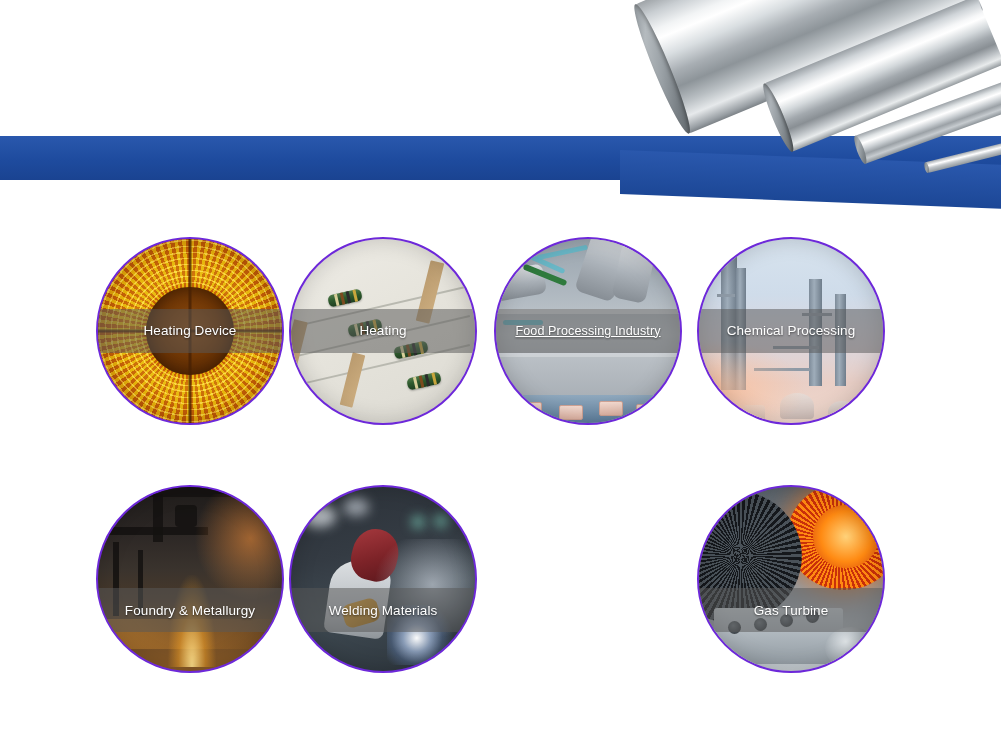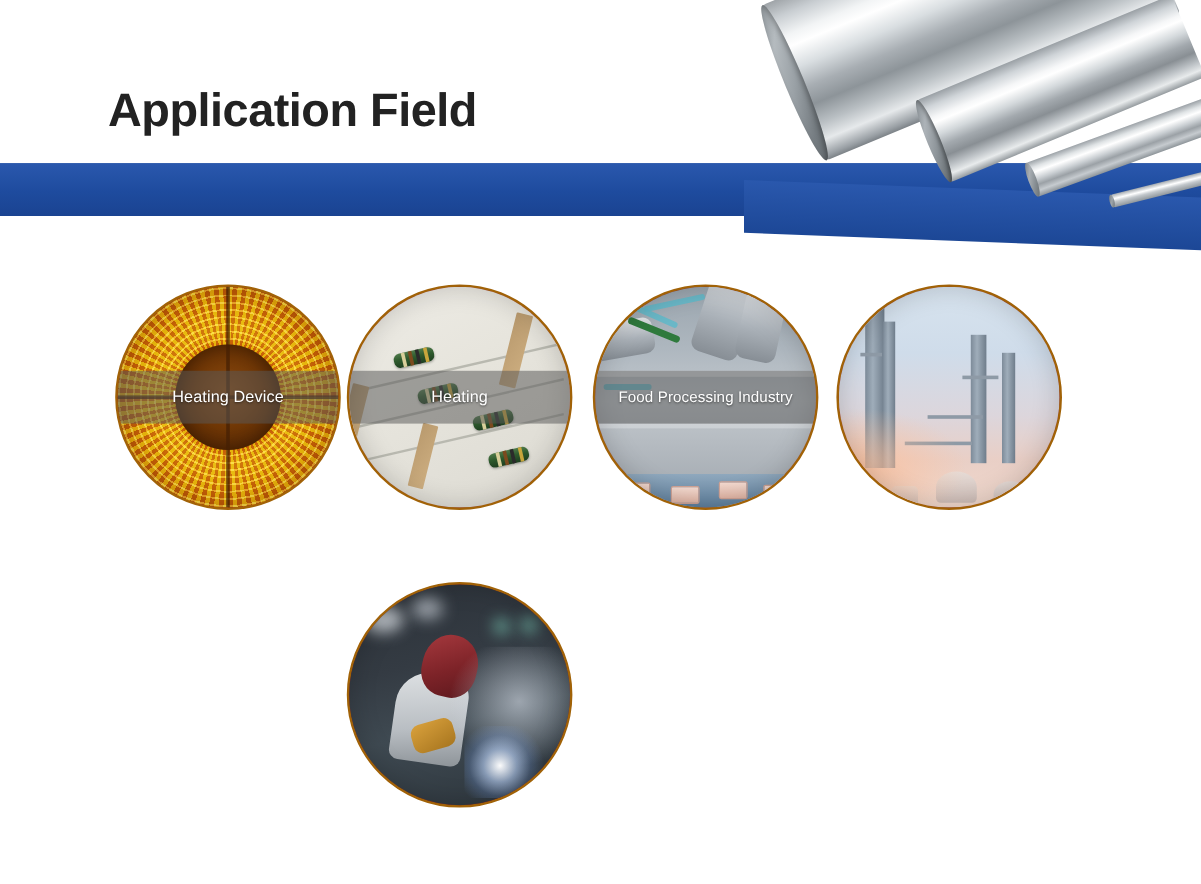--- a/index.html
+++ b/index.html
@@ -219,7 +219,6 @@
 
 <div id="page">
 
-  <div id="page-title">Application Field</div>
 
   <div id="banner">
     <div id="banner-inner"></div>

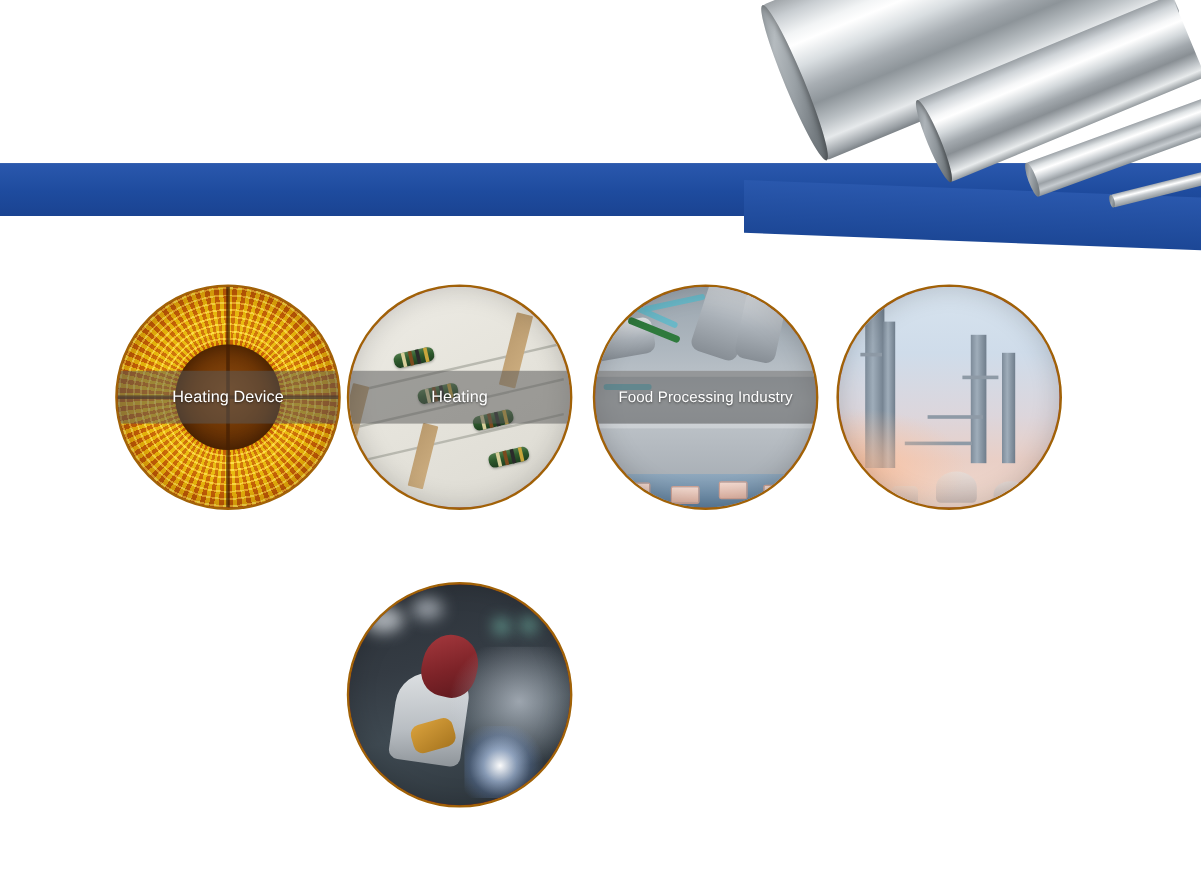--- a/index.html
+++ b/index.html
@@ -83,8 +83,8 @@
   #grid{position:absolute;left:0;top:0;width:1001px;height:737px;}
   .card{position:absolute;width:188px;height:188px;}
   .circle{position:absolute;left:0;top:0;width:188px;height:188px;border-radius:50%;
-    overflow:hidden;border:2px solid #a16207;box-sizing:border-box;
-    background:#7f1d1d;}
+    overflow:hidden;border:2px solid #6d28d9;box-sizing:border-box;
+    background:#6d28d9;}
   .shadow{position:absolute;left:6px;top:150px;width:176px;height:54px;
     border-radius:50%;
     background:radial-gradient(ellipse at 50% 45%,rgba(120,120,125,.36) 0%,rgba(140,140,145,.16) 45%,rgba(255,255,255,0) 72%);

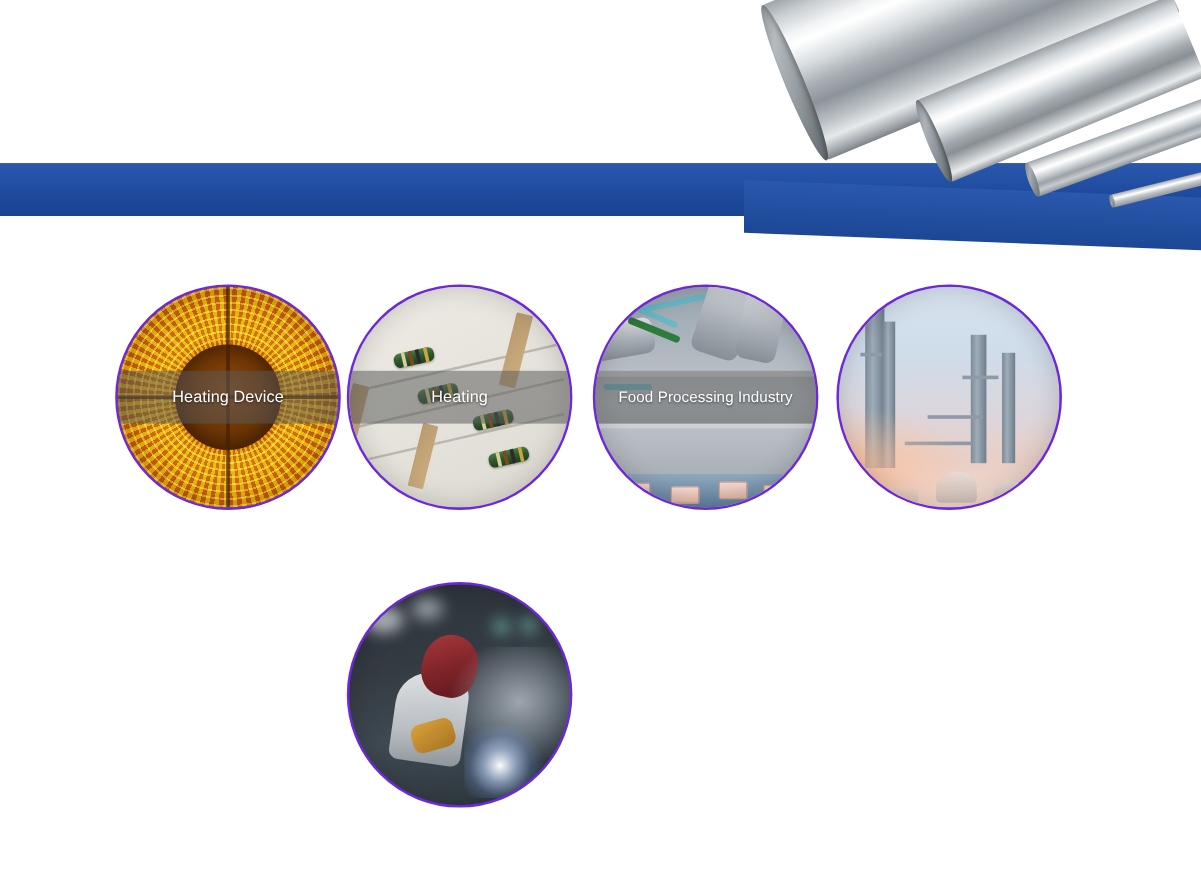--- a/index.html
+++ b/index.html
@@ -96,7 +96,7 @@
   .lbl-band.row1{top:50%;}
   .lbl-txt{color:#ffffff;font-size:13.5px;line-height:1;white-space:nowrap;
     text-shadow:0 1px 2px rgba(0,0,0,.55);letter-spacing:.1px;}
-  .lbl-txt.small{font-size:12.6px;}
+  .lbl-txt.small{font-size:12.6px;text-decoration:underline;}
 
   
 

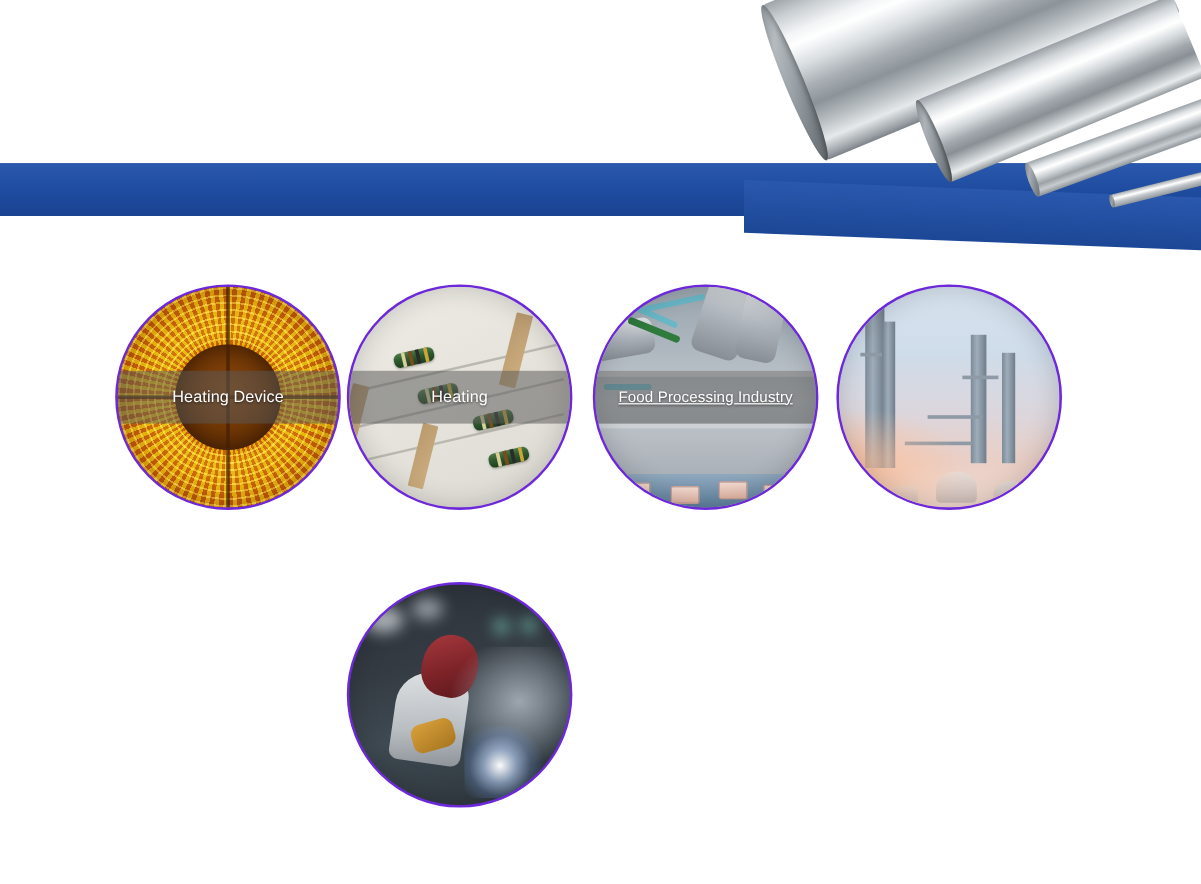--- a/index.html
+++ b/index.html
@@ -349,6 +349,9 @@
           <div class="glow"></div>
         </div>
         <div class="vignette"></div>
+        <div class="lbl-band row1">
+          <span class="lbl-txt">Chemical Processing</span>
+        </div>
       </div>
     </div>
 

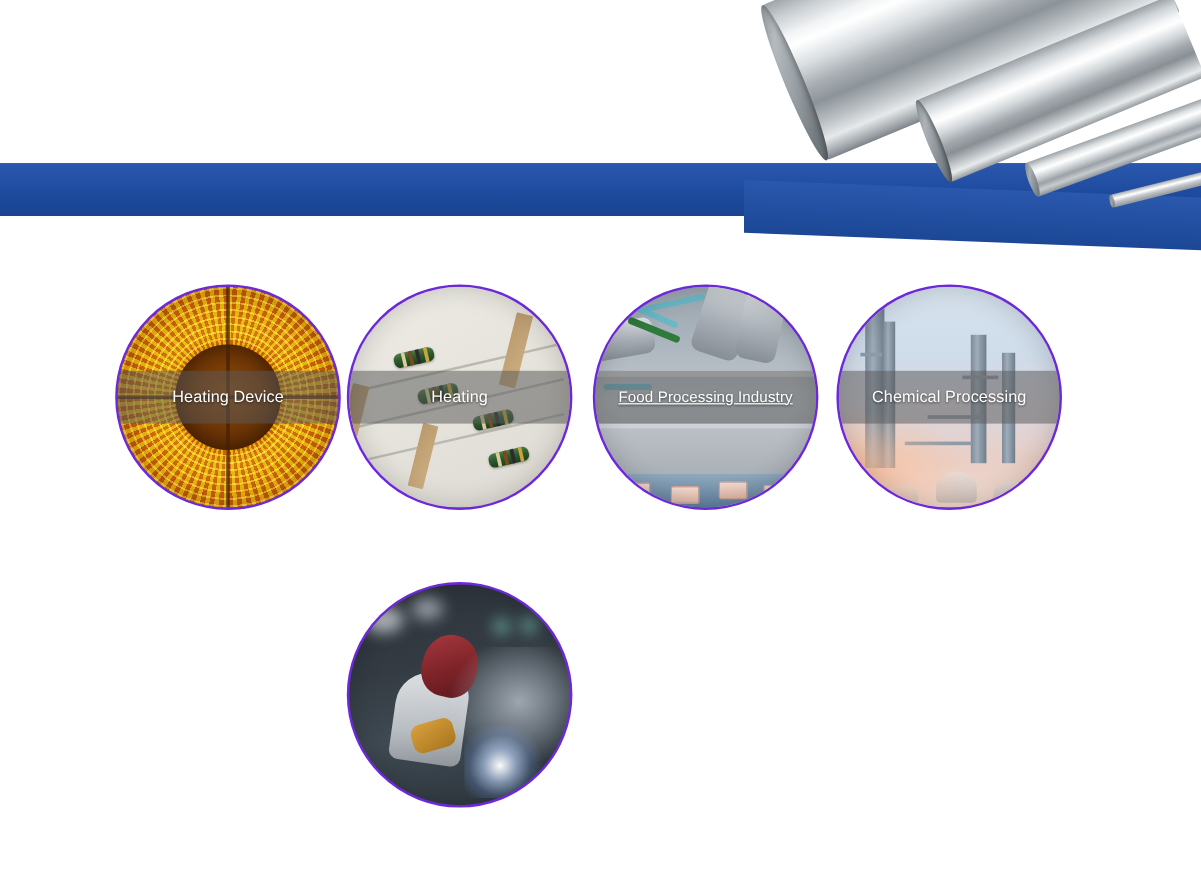--- a/index.html
+++ b/index.html
@@ -355,6 +355,26 @@
       </div>
     </div>
 
+    <div class="card" style="left:96px;top:485px;">
+      <div class="shadow"></div>
+      <div class="circle">
+        <div class="scene s-foun">
+          <div class="struct" style="left:10%;top:0%;width:70%;height:10px;"></div>
+          <div class="struct" style="left:30%;top:4%;width:10px;height:26%;"></div>
+          <div class="struct" style="left:42%;top:10%;width:22px;height:22px;border-radius:4px;"></div>
+          <div class="struct" style="left:4%;top:22%;width:56%;height:8px;"></div>
+          <div class="struct" style="left:8%;top:30%;width:6px;height:40%;"></div>
+          <div class="struct" style="left:22%;top:34%;width:5px;height:36%;"></div>
+          <div class="beam2"></div>
+          <div class="steam"></div>
+          <div class="spark"></div>
+        </div>
+        <div class="vignette"></div>
+        <div class="lbl-band">
+          <span class="lbl-txt">Foundry &amp; Metallurgy</span>
+        </div>
+      </div>
+    </div>
 
     <div class="card" style="left:289px;top:485px;">
       <div class="shadow"></div>

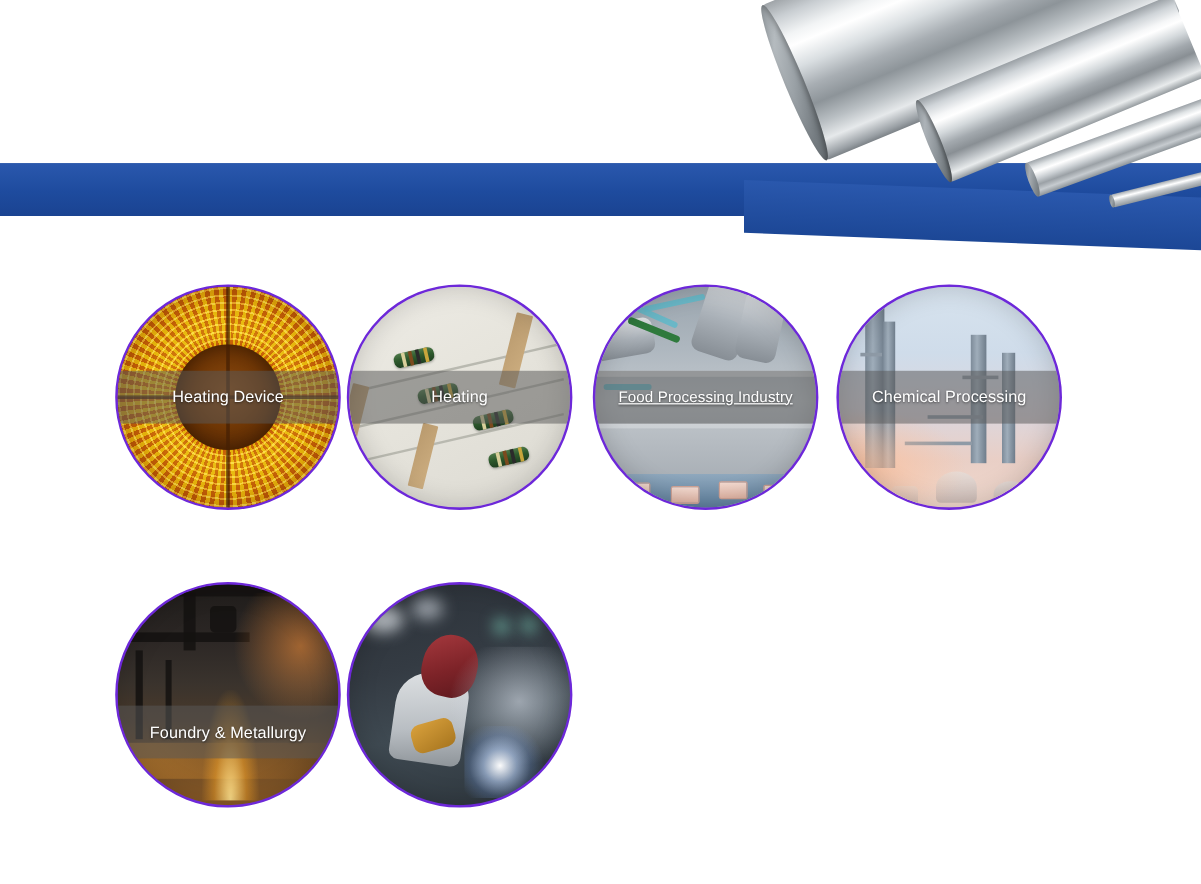--- a/index.html
+++ b/index.html
@@ -391,6 +391,9 @@
           <div class="arc"></div>
         </div>
         <div class="vignette"></div>
+        <div class="lbl-band">
+          <span class="lbl-txt">Welding Materials</span>
+        </div>
       </div>
     </div>
 

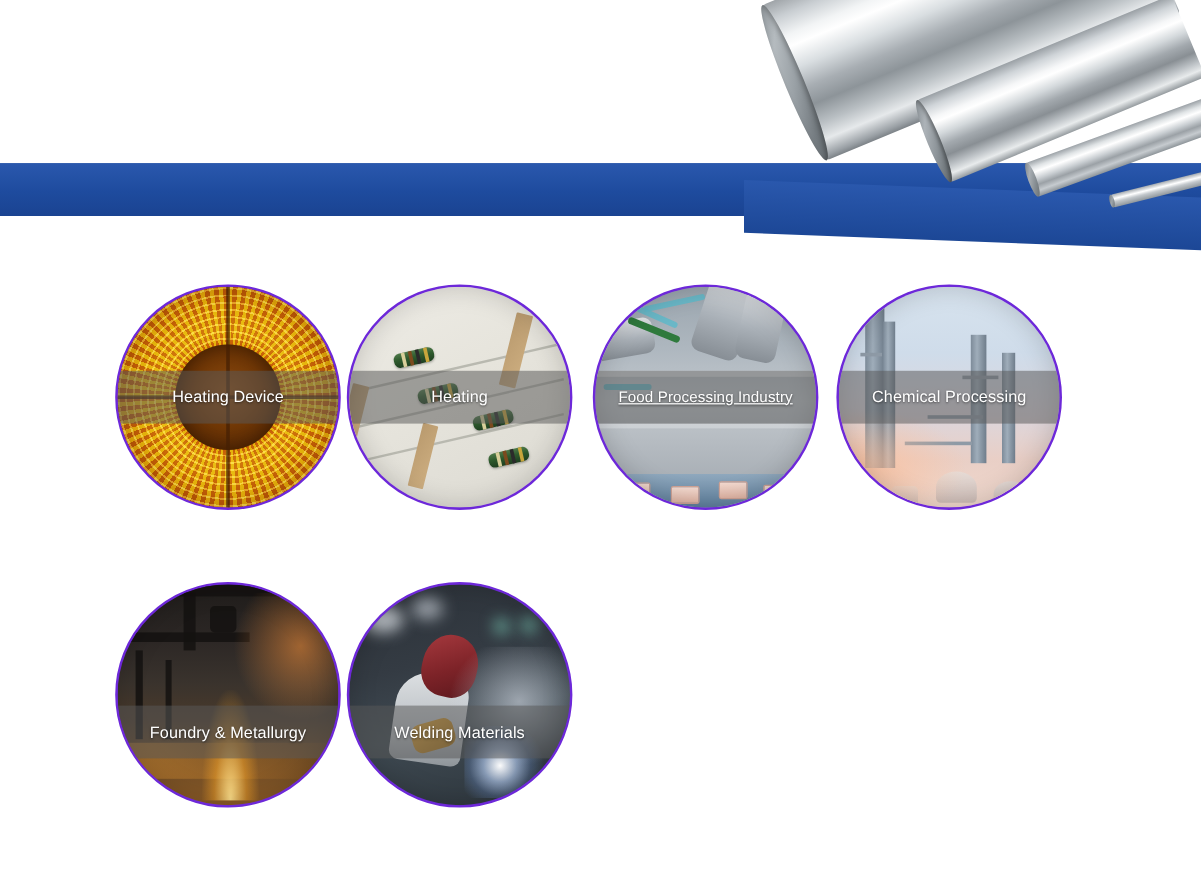--- a/index.html
+++ b/index.html
@@ -398,6 +398,26 @@
     </div>
 
 
+    <div class="card" style="left:697px;top:485px;">
+      <div class="shadow"></div>
+      <div class="circle">
+        <div class="scene s-turb">
+          <div class="hotdisc"></div>
+          <div class="hotcore"></div>
+          <div class="rotor"></div>
+          <div class="block"></div>
+          <div class="hole" style="left:16%;bottom:20%;"></div>
+          <div class="hole" style="left:30%;bottom:22%;"></div>
+          <div class="hole" style="left:44%;bottom:24%;"></div>
+          <div class="hole" style="left:58%;bottom:26%;"></div>
+          <div class="flange"></div>
+        </div>
+        <div class="vignette"></div>
+        <div class="lbl-band">
+          <span class="lbl-txt">Gas Turbine</span>
+        </div>
+      </div>
+    </div>
 
   </div>
 </div>

